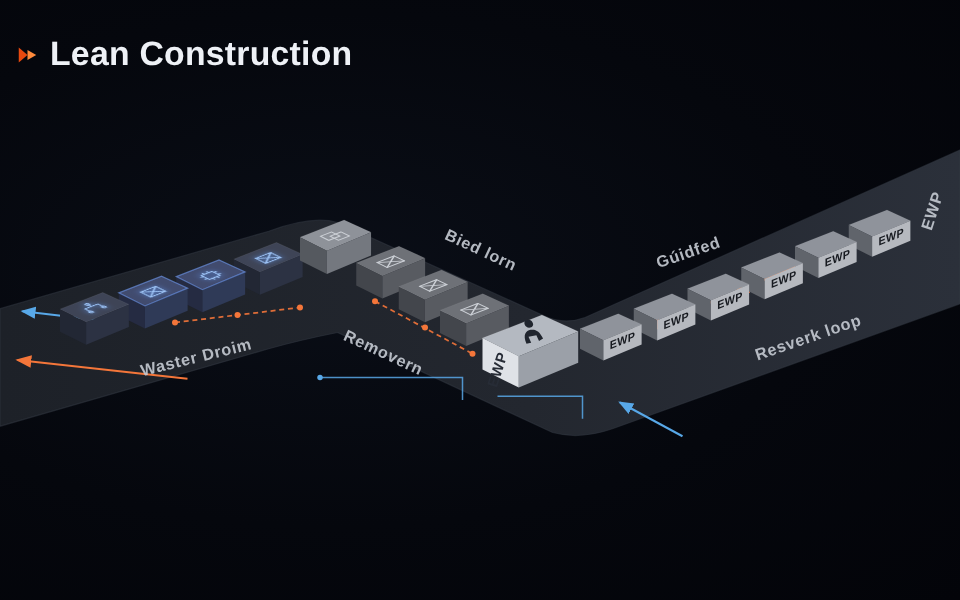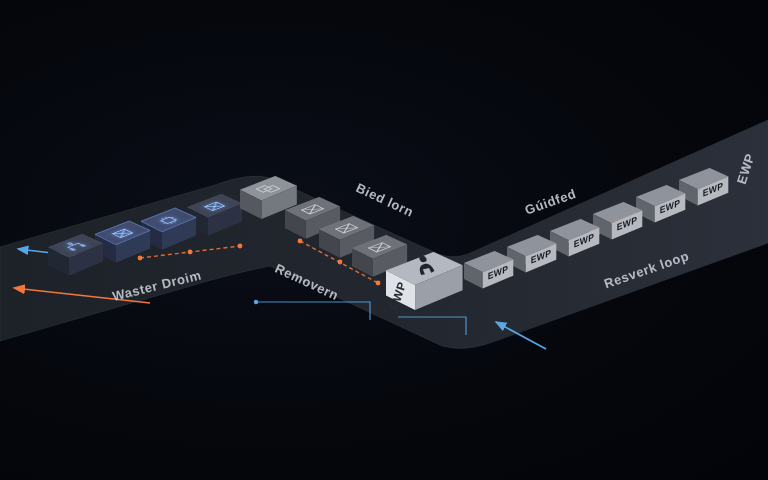--- a/index.html
+++ b/index.html
@@ -36,6 +36,13 @@
 
 <div class="stage">
 
+  <header>
+    <svg width="17" height="18" viewBox="0 0 17 18">
+      <polygon points="1,3 8,9 1,15" fill="#e8490f"></polygon>
+      <polygon points="8,5 15,9 8,13" fill="#ff8a3c"></polygon>
+    </svg>
+    <h1>Lean Construction</h1>
+  </header>
 
   <svg class="scene" width="768" height="480" viewBox="0 0 768 480">
     <defs>

